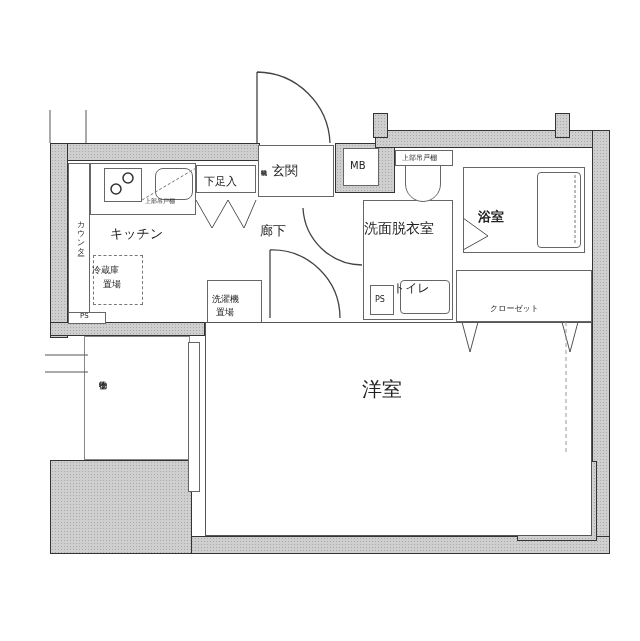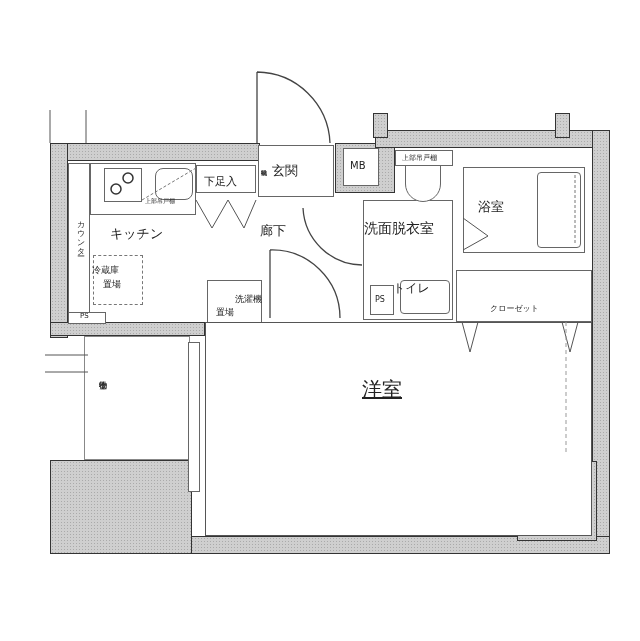--- a/index.html
+++ b/index.html
@@ -98,7 +98,7 @@
   <span class="lbl mid" style="left:260px;top:222px;">廊下</span>
   <span class="lbl small" style="left:364px;top:220px;font-size:14px;">洗面脱衣室</span>
   <span class="lbl small" style="left:393px;top:244px;font-size:12px;margin-top:36px;">トイレ</span>
-  <span class="lbl mid" style="left:478px;top:198px;">浴室</span>
+  <span class="lbl mid" style="left:478px;top:208px;font-weight:bold;">浴室</span>
   <span class="lbl small" style="left:212px;top:293px;margin-left:23px;">洗濯機</span>
   <span class="lbl small" style="left:216px;top:306px;">置場</span>
   <span class="lbl small" style="left:80px;top:312px;font-size:7px;">PS</span>

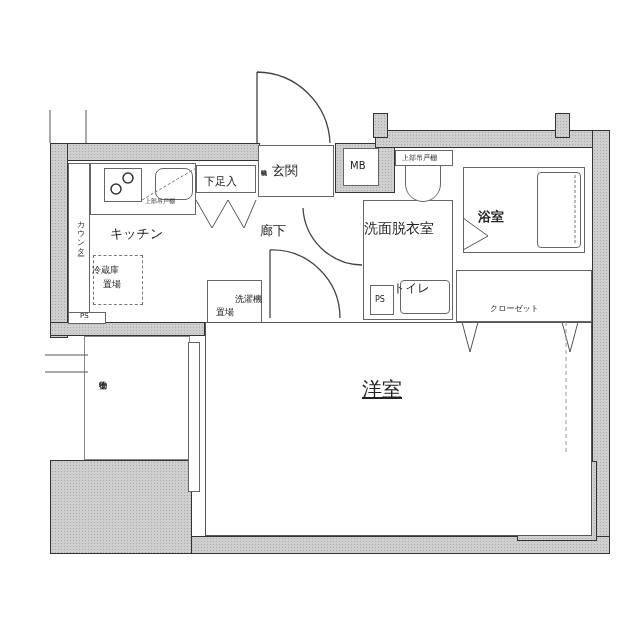--- a/index.html
+++ b/index.html
@@ -99,7 +99,7 @@
   <span class="lbl small" style="left:364px;top:220px;font-size:14px;">洗面脱衣室</span>
   <span class="lbl small" style="left:393px;top:244px;font-size:12px;margin-top:36px;">トイレ</span>
   <span class="lbl mid" style="left:478px;top:208px;font-weight:bold;">浴室</span>
-  <span class="lbl small" style="left:212px;top:293px;margin-left:23px;">洗濯機</span>
+  <span class="lbl small" style="left:212px;top:293px;">洗濯機</span>
   <span class="lbl small" style="left:216px;top:306px;">置場</span>
   <span class="lbl small" style="left:80px;top:312px;font-size:7px;">PS</span>
   <span class="lbl small" style="left:375px;top:295px;font-size:8px;">PS</span>

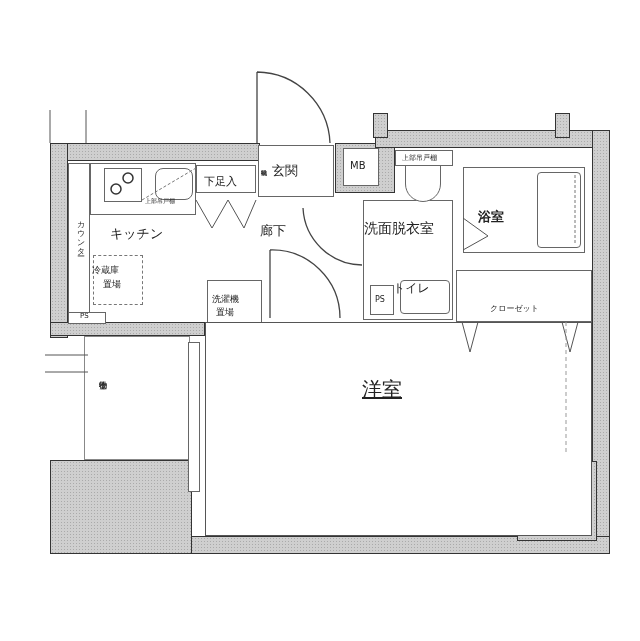--- a/index.html
+++ b/index.html
@@ -14,7 +14,7 @@
   .lbl { position: absolute; white-space: nowrap; color: #222; }
   .small { font-size: 9px; font-family: "DejaVu Sans", sans-serif; }
   .mid { font-size: 13px; }
-  .big { font-size: 17px; text-decoration: underline; }
+  .big { font-size: 17px; }
   .vert { writing-mode: vertical-rl; font-size: 8px; font-family: "DejaVu Sans", sans-serif; }
   svg.overlay { position: absolute; left: 0; top: 0; }
 </style>

